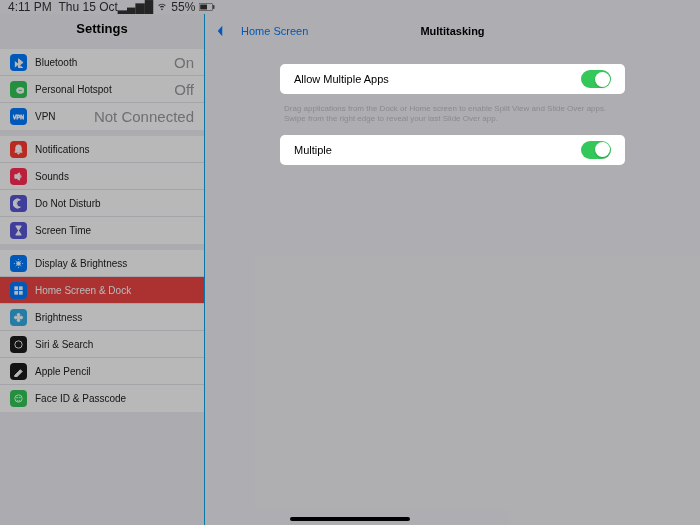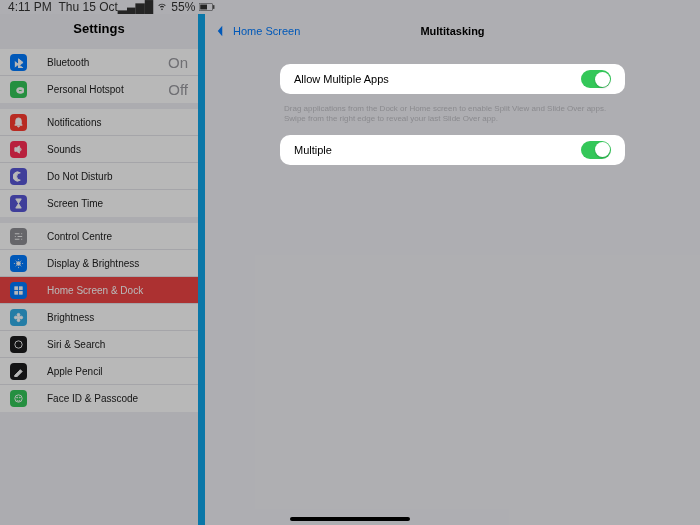--- a/index.html
+++ b/index.html
@@ -8,7 +8,7 @@
 .status{height:14px;display:flex;justify-content:flex-start;align-items:center;padding:0 8px;font-size:12px;color:#333}
 .status .right{display:flex;align-items:center;gap:4px}
 .content{flex:1;display:flex;min-height:0}
-.sidebar{width:205px;background:#efeff4;display:flex;flex-direction:column;border-right:7px solid #0ea5e9;position:relative;overflow:hidden}
+.sidebar{width:205px;background:#efeff4;display:flex;flex-direction:column;border-right:1px solid #0ea5e9;position:relative;overflow:hidden}
 .sidebar-title{font-size:13px;font-weight:600;text-align:center;padding:7px 0;color:#000}
 .section{background:#fff;margin:6px 0 0 0}
 .row{display:flex;align-items:center;height:27px;padding:0 10px;border-bottom:1px solid #e5e5ea;font-size:10px;color:#222;gap:20px}

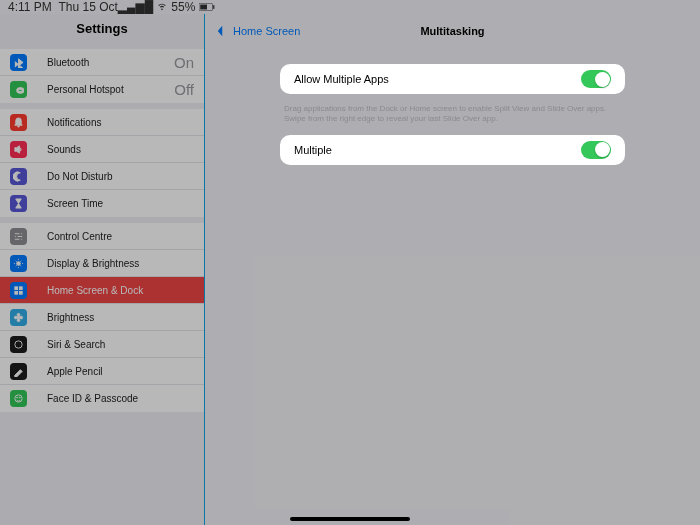--- a/index.html
+++ b/index.html
@@ -22,7 +22,7 @@
 .ic-teal{background:#32ade6}.ic-dark{background:#1c1c1e}
 .main{flex:1;background:#f2f2f7;display:flex;flex-direction:column;position:relative}
 .navbar{height:34px;display:flex;align-items:center;padding:0 10px}
-.back{display:flex;align-items:center;gap:8px;color:#007aff;font-size:11px}
+.back{display:flex;align-items:center;gap:16px;color:#007aff;font-size:11px}
 .back svg{width:10px;height:12px;fill:#007aff}
 .mtitle{position:absolute;left:50%;transform:translateX(-50%);font-size:11px;font-weight:600;color:#000}
 .cards{padding:16px 75px 0 75px}

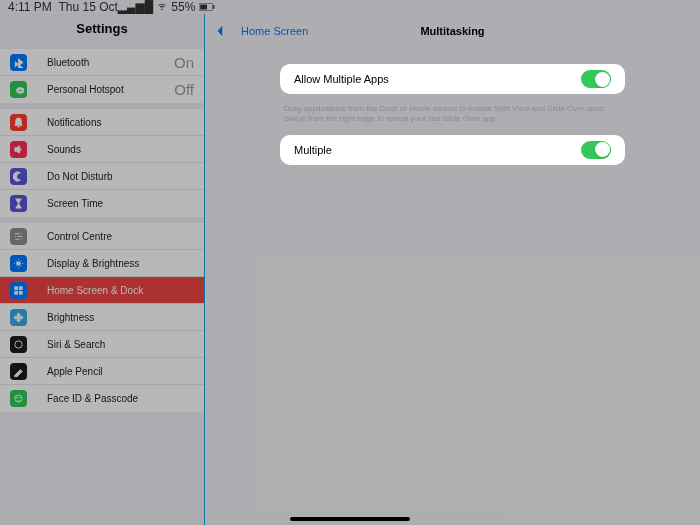--- a/index.html
+++ b/index.html
@@ -11,7 +11,7 @@
 .sidebar{width:205px;background:#efeff4;display:flex;flex-direction:column;border-right:1px solid #0ea5e9;position:relative;overflow:hidden}
 .sidebar-title{font-size:13px;font-weight:600;text-align:center;padding:7px 0;color:#000}
 .section{background:#fff;margin:6px 0 0 0}
-.row{display:flex;align-items:center;height:27px;padding:0 10px;border-bottom:1px solid #e5e5ea;font-size:10px;color:#222;gap:20px}
+.row{display:flex;align-items:center;height:27px;padding:0 10px;border-bottom:1px solid #e5e5ea;font-size:10px;color:#222;gap:8px}
 .row:last-child{border-bottom:none}
 .row.sel{background:#ef4444;color:#fff}
 .row .val{margin-left:auto;color:#9a9aa0;font-size:15px}

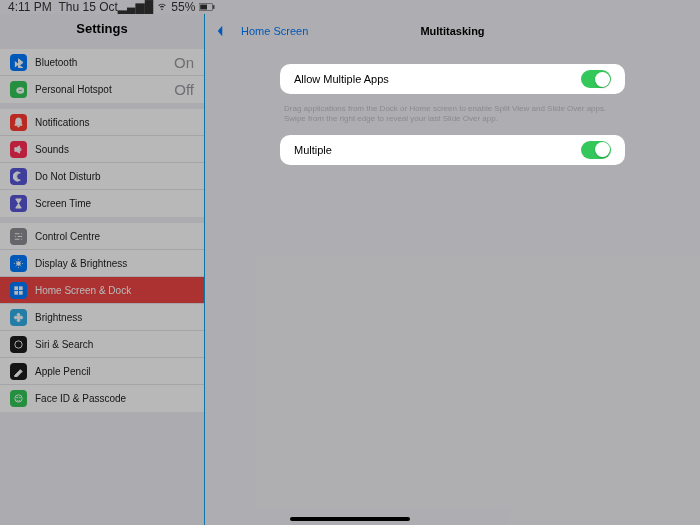--- a/index.html
+++ b/index.html
@@ -26,7 +26,7 @@
 .back svg{width:10px;height:12px;fill:#007aff}
 .mtitle{position:absolute;left:50%;transform:translateX(-50%);font-size:11px;font-weight:600;color:#000}
 .cards{padding:16px 75px 0 75px}
-.card{background:#fff;border-radius:10px;padding:0 14px;margin-bottom:6px}
+.card{background:#fff;border-radius:5px;padding:0 14px;margin-bottom:6px}
 .crow{display:flex;align-items:center;height:30px;font-size:11px;color:#000}
 .toggle{margin-left:auto;width:30px;height:18px;background:#34c759;border-radius:9px;position:relative}
 .toggle::after{content:"";position:absolute;width:15px;height:15px;background:#fff;border-radius:50%;top:1.5px;right:1.5px;box-shadow:0 1px 2px rgba(0,0,0,.2)}

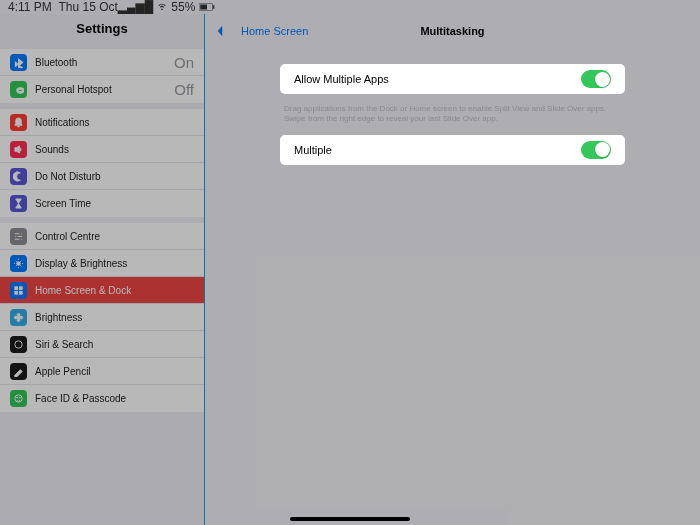--- a/index.html
+++ b/index.html
@@ -81,6 +81,15 @@
             <span>Personal Hotspot</span>
             <span class="val">Off</span>
           </div>
+          <div class="row">
+            <div class="ic ic-blue">
+              <svg viewBox="0 0 12 12" stroke="#fff" stroke-width="1" fill="#fff">
+                <text x="6" y="9" text-anchor="middle" font-size="6" fill="#fff">VPN</text>
+              </svg>
+            </div>
+            <span>VPN</span>
+            <span class="val">Not Connected</span>
+          </div>
         </div>
       <div class="section" id="g2">
           <div class="row">

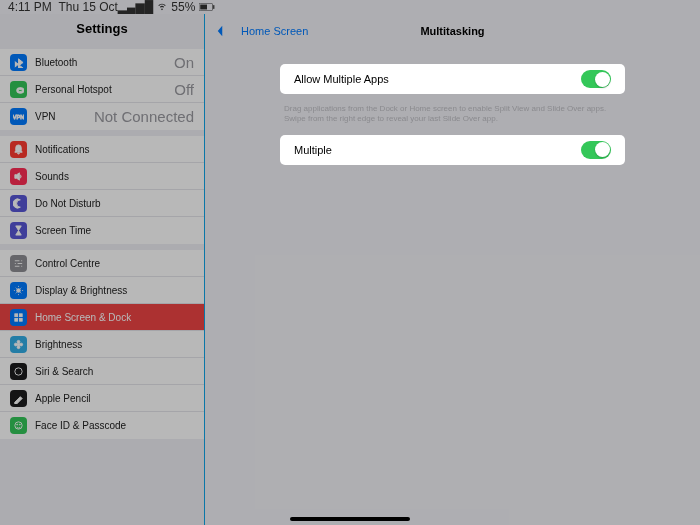--- a/index.html
+++ b/index.html
@@ -127,14 +127,6 @@
         </div>
       <div class="section" id="g3">
           <div class="row">
-            <div class="ic ic-grey">
-              <svg viewBox="0 0 12 12" stroke="#fff" stroke-width="1" fill="#fff">
-                <path d="M2 3h5M9 3h1M2 6h1M5 6h5M2 9h5M9 9h1"></path>
-              </svg>
-            </div>
-            <span>Control Centre</span>
-          </div>
-          <div class="row">
             <div class="ic ic-blue">
               <svg viewBox="0 0 12 12" stroke="#fff" stroke-width="1" fill="#fff">
                 <circle cx="6" cy="6" r="2"></circle>

